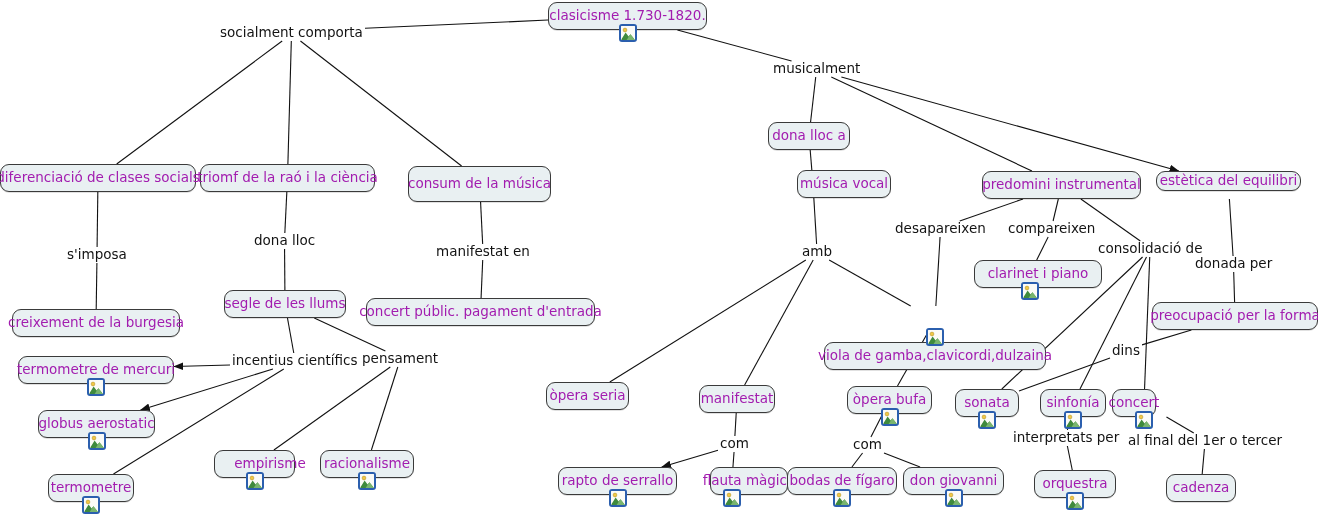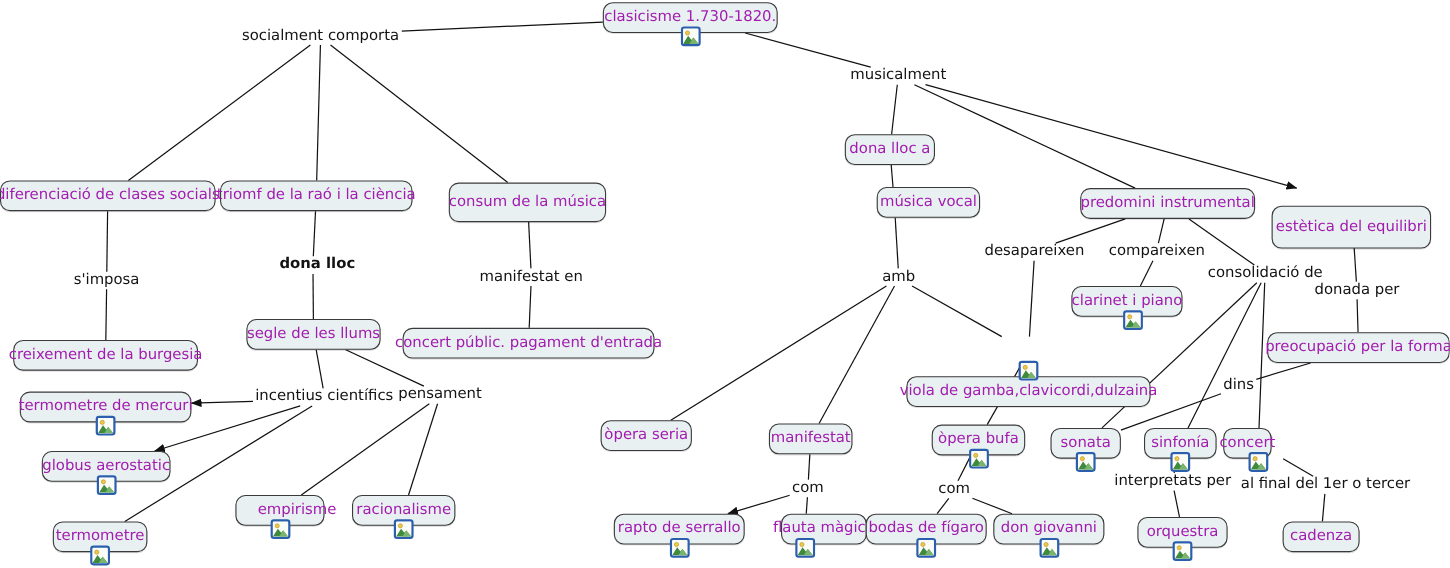--- a/index.html
+++ b/index.html
@@ -226,7 +226,7 @@
       <div class="node" style="left: 982px; top: 171px; width: 159px; height: 28px; align-items: center;">
         <span class="nlabel">predomini instrumental</span>
       </div>
-      <div class="node" style="left: 1156px; top: 171px; width: 145px; height: 39px; margin-top: 16px;">
+      <div class="node" style="left: 1156px; top: 171px; width: 145px; height: 20px;">
         <span class="nlabel">estètica del equilibri</span>
       </div>
       <div class="node" style="left: 974px; top: 260px; width: 101px; height: 28px; text-align: right;">

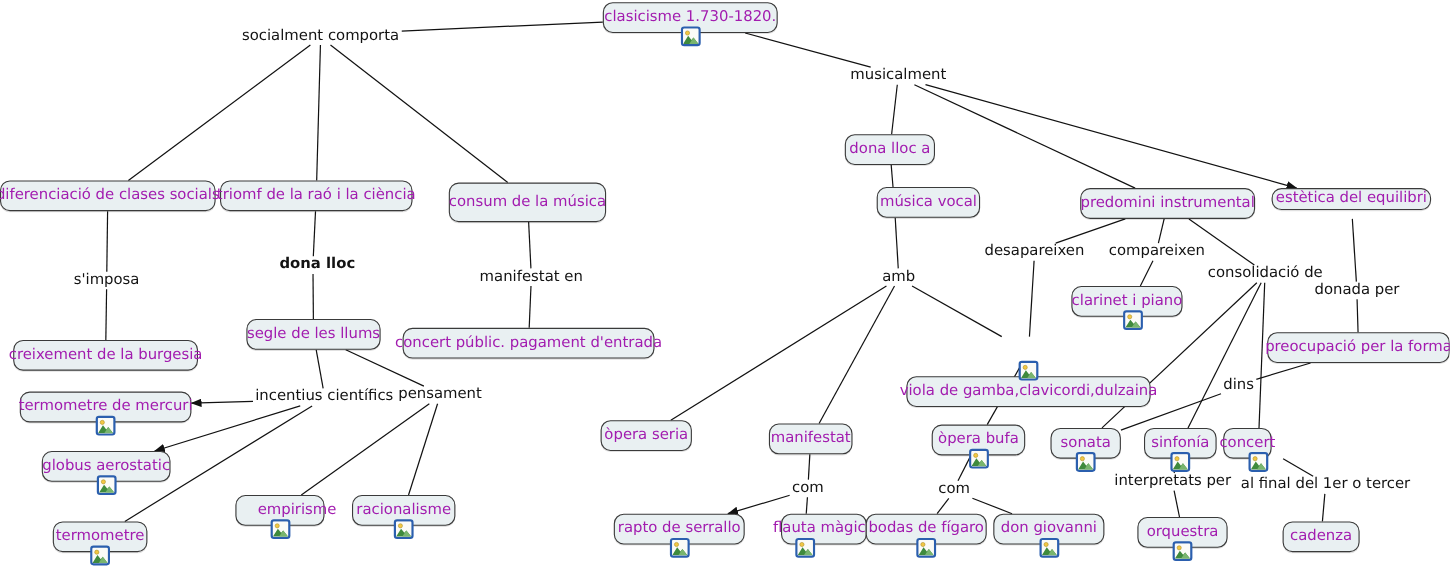--- a/index.html
+++ b/index.html
@@ -367,7 +367,7 @@
       <div class="link-label" style="left: 218px; top: 26px;">socialment comporta</div>
       <div class="link-label" style="left: 771px; top: 62px;">musicalment</div>
       <div class="link-label" style="left: 65px; top: 248px;">s'imposa</div>
-      <div class="link-label" style="left: 252px; top: 234px; font-weight: bold;">dona lloc</div>
+      <div class="link-label" style="left: 252px; top: 234px;">dona lloc</div>
       <div class="link-label" style="left: 434px; top: 245px;">manifestat en</div>
       <div class="link-label" style="left: 230px; top: 354px;">incentius científics</div>
       <div class="link-label" style="left: 360px; top: 352px;">pensament</div>

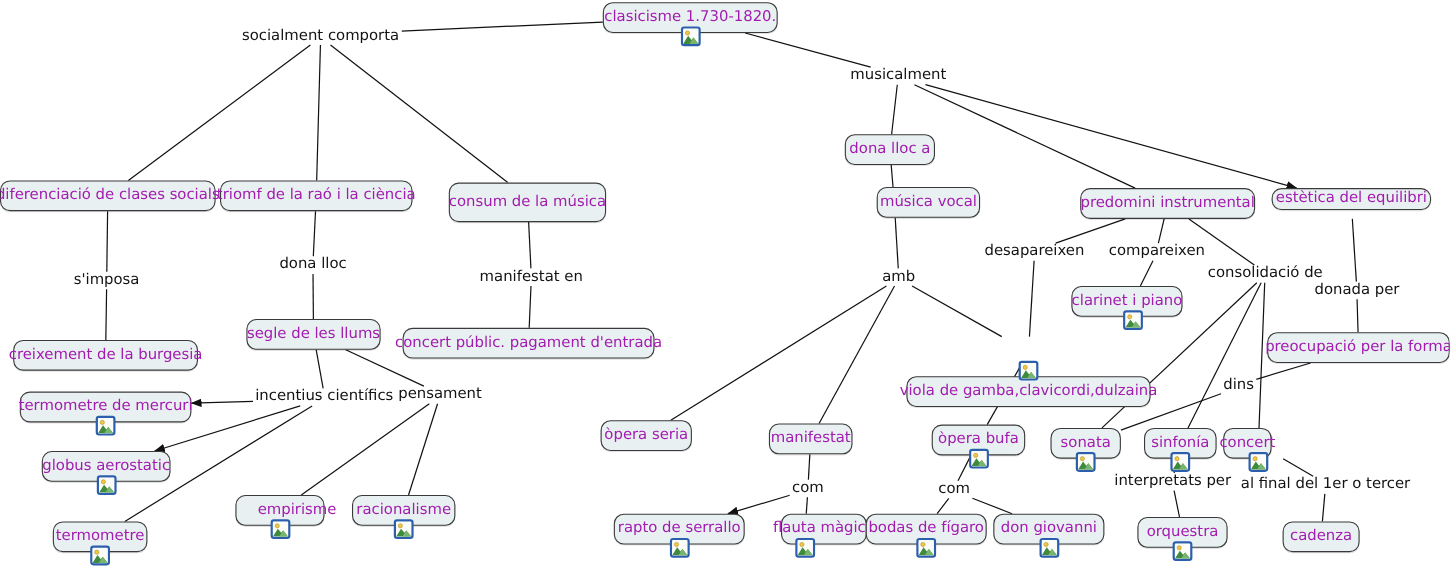--- a/index.html
+++ b/index.html
@@ -229,7 +229,7 @@
       <div class="node" style="left: 1156px; top: 171px; width: 145px; height: 20px;">
         <span class="nlabel">estètica del equilibri</span>
       </div>
-      <div class="node" style="left: 974px; top: 260px; width: 101px; height: 28px; text-align: right;">
+      <div class="node" style="left: 974px; top: 260px; width: 128px; height: 28px; text-align: right;">
         <span class="nlabel">clarinet i piano</span>
       </div>
       <div class="res-icon" style="left: 1021px; top: 282px;">

